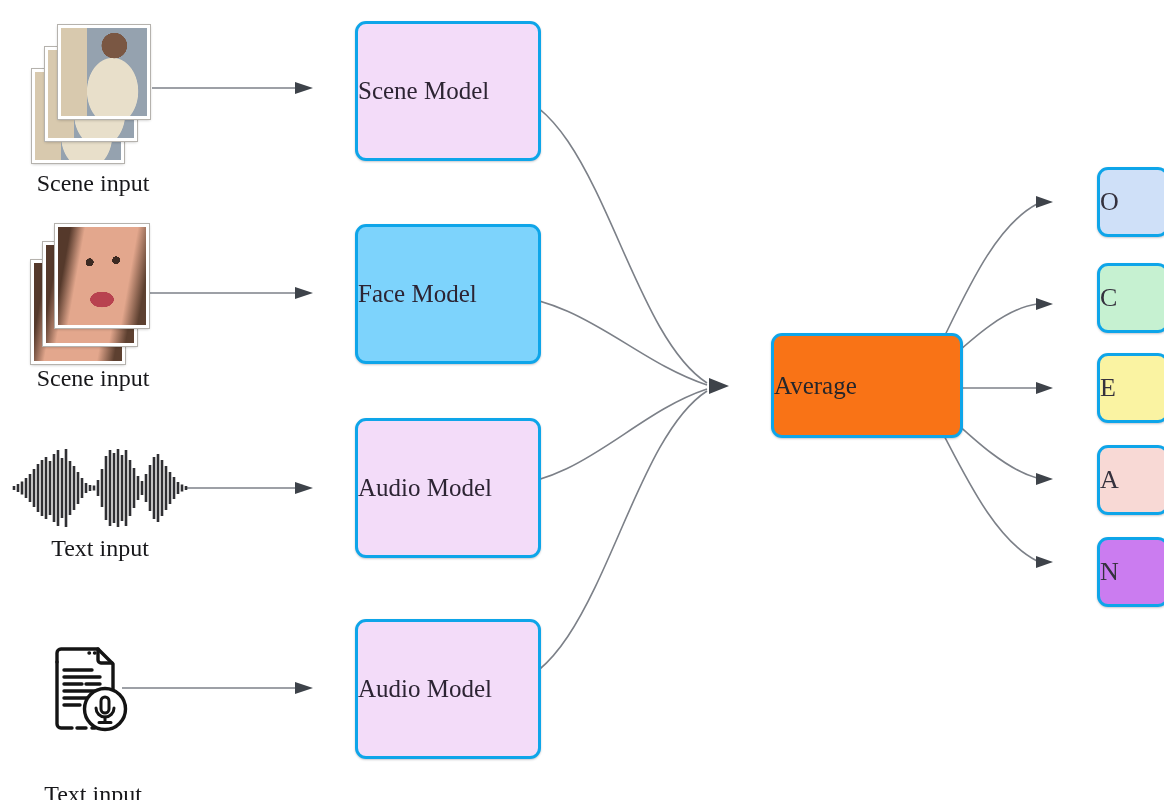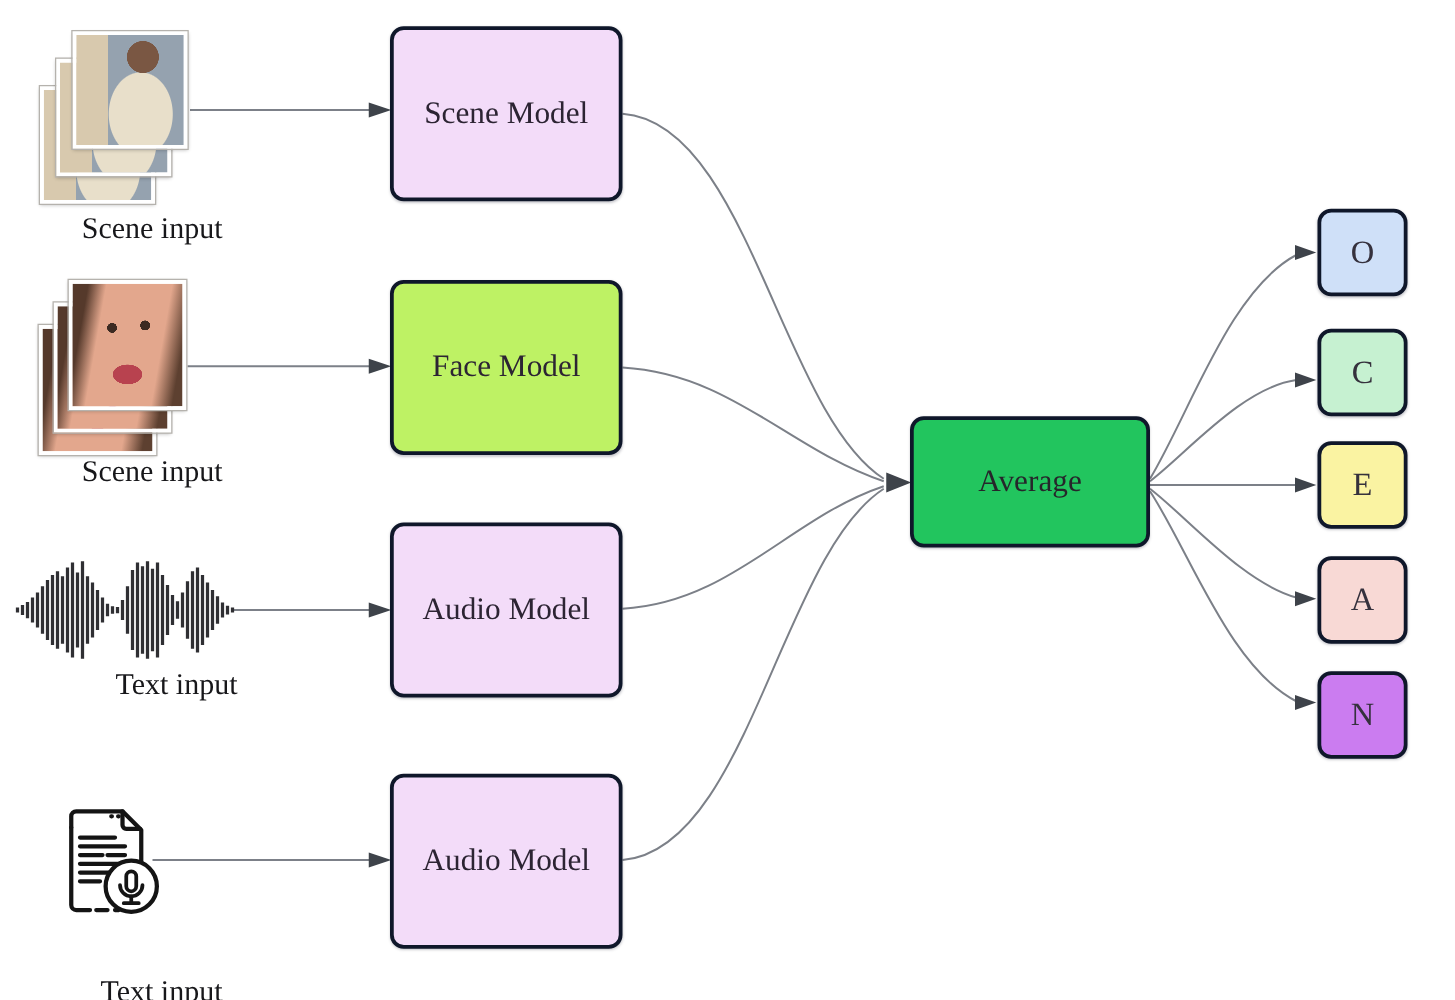--- a/index.html
+++ b/index.html
@@ -9,9 +9,9 @@
   }
   #connectors{position:absolute;left:0;top:0;width:1164px;height:800px;z-index:1;}
   .node{
-    position:absolute;z-index:2;display:flex;align-items:center;justify-content:center;
-    border:3px solid #0f172a;border-radius:11px;box-sizing:border-box;
-    color:#2c2433;font-size:25px;
+    position:absolute;z-index:2;display:flex;align-items:center;justify-content:flex-start;
+    border:3px solid #0ea5e9;border-radius:11px;box-sizing:border-box;
+    color:#2c2433;font-size:25px;margin-left:43px;
   }
   .model-box{left:312px;width:186px;height:140px;background:#f3dcf9;box-shadow:0 1px 2px rgba(40,40,60,.25);}
   .avg-box{left:728px;top:333px;width:192px;height:105px;background:#22c55e;color:#26262b;box-shadow:0 1px 2px rgba(40,40,60,.25);}

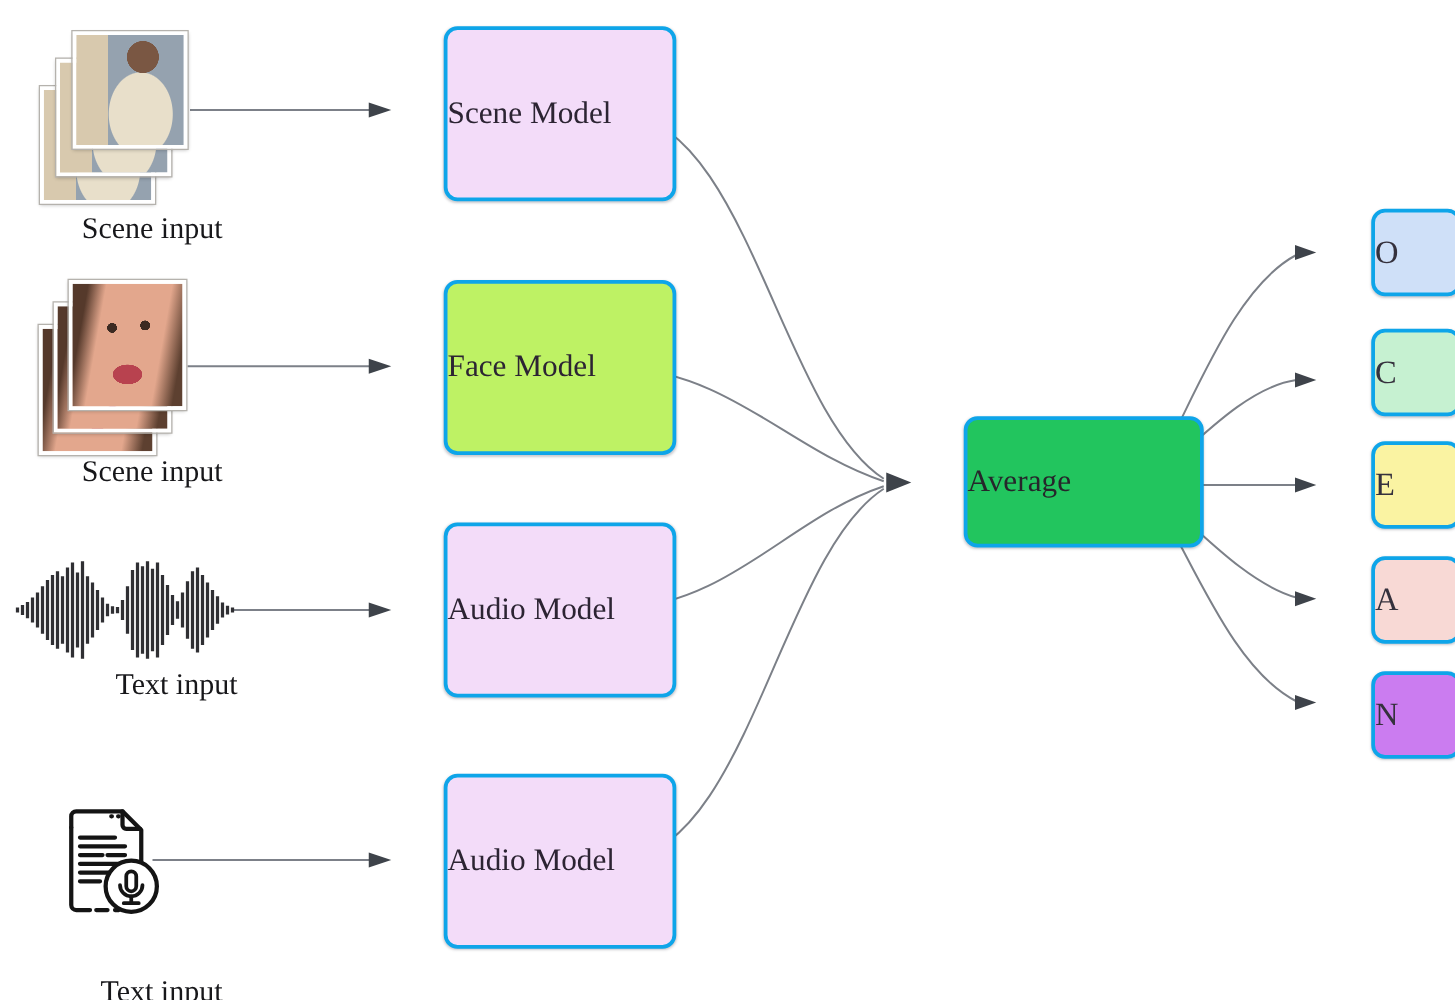--- a/index.html
+++ b/index.html
@@ -17,7 +17,7 @@
   .avg-box{left:728px;top:333px;width:192px;height:105px;background:#22c55e;color:#26262b;box-shadow:0 1px 2px rgba(40,40,60,.25);}
   .out-box{left:1054px;width:72px;height:70px;font-size:26px;color:#35313d;box-shadow:0 1px 2px rgba(40,40,60,.25);}
   .input-label{
-    position:absolute;z-index:2;text-align:right;font-size:24px;color:#17171a;
+    position:absolute;z-index:2;text-align:center;font-size:24px;color:#17171a;
   }
   .photo{
     position:absolute;border:3px solid #ffffff;outline:1px solid #b5b2ad;

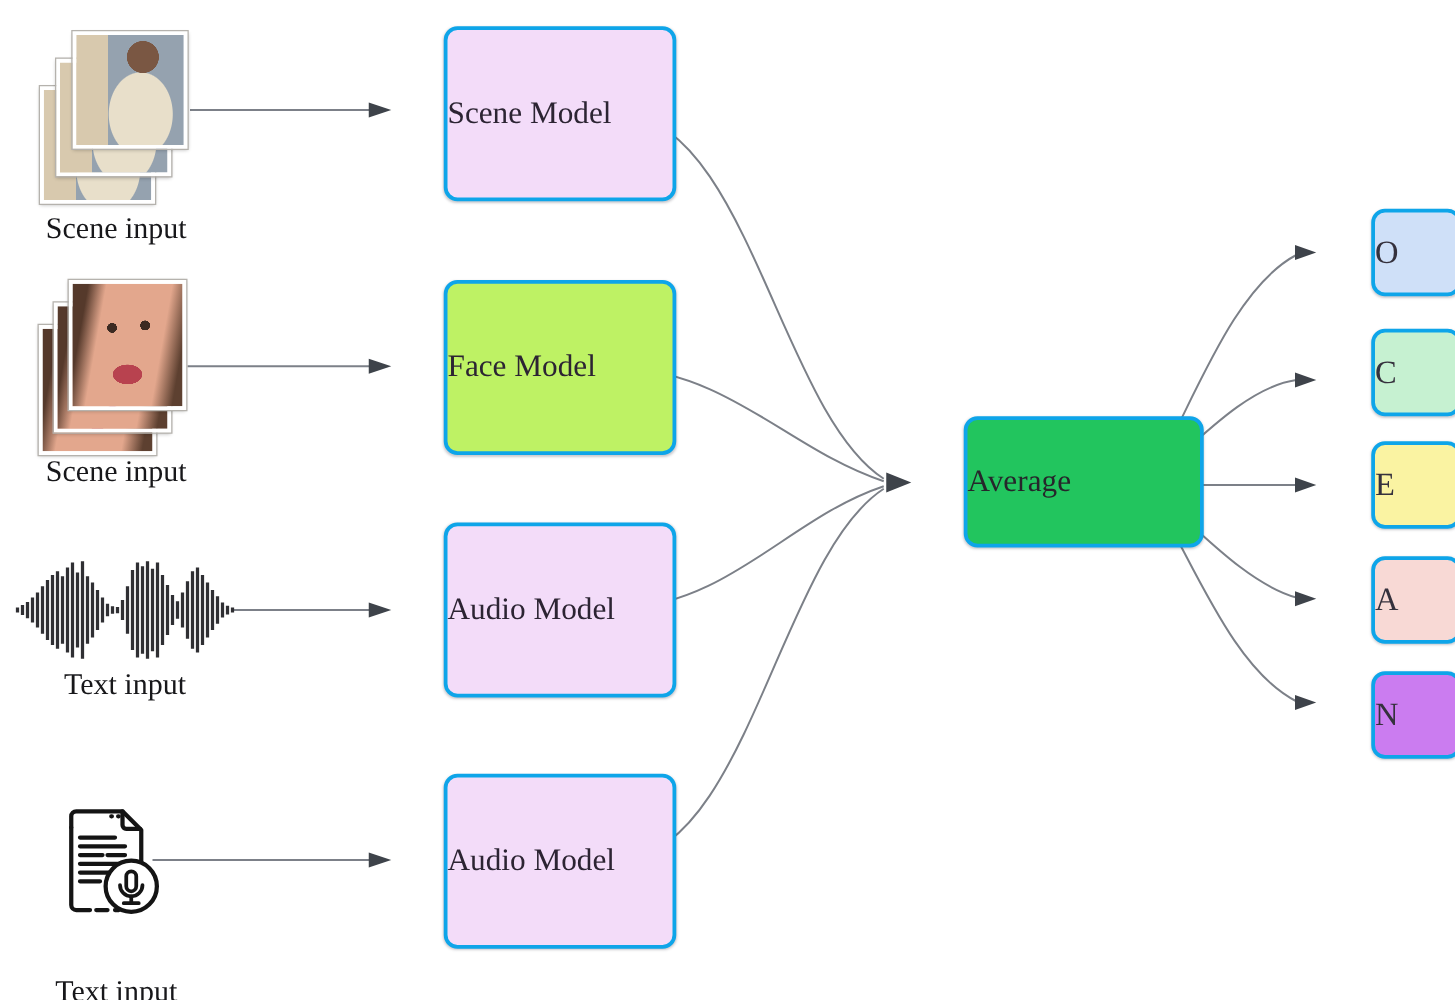--- a/index.html
+++ b/index.html
@@ -136,7 +136,7 @@
   <div class="node model-box" style="top: 21px; background: rgb(243, 220, 249);">
     <span>Scene Model</span>
   </div>
-  <div class="node model-box" style="top: 224px; background: #bef264;">
+  <div class="node model-box" style="top: 224px; background: #7dd3fc;">
     <span>Face Model</span>
   </div>
   <div class="node model-box" style="top: 418px; background: rgb(243, 220, 249);">

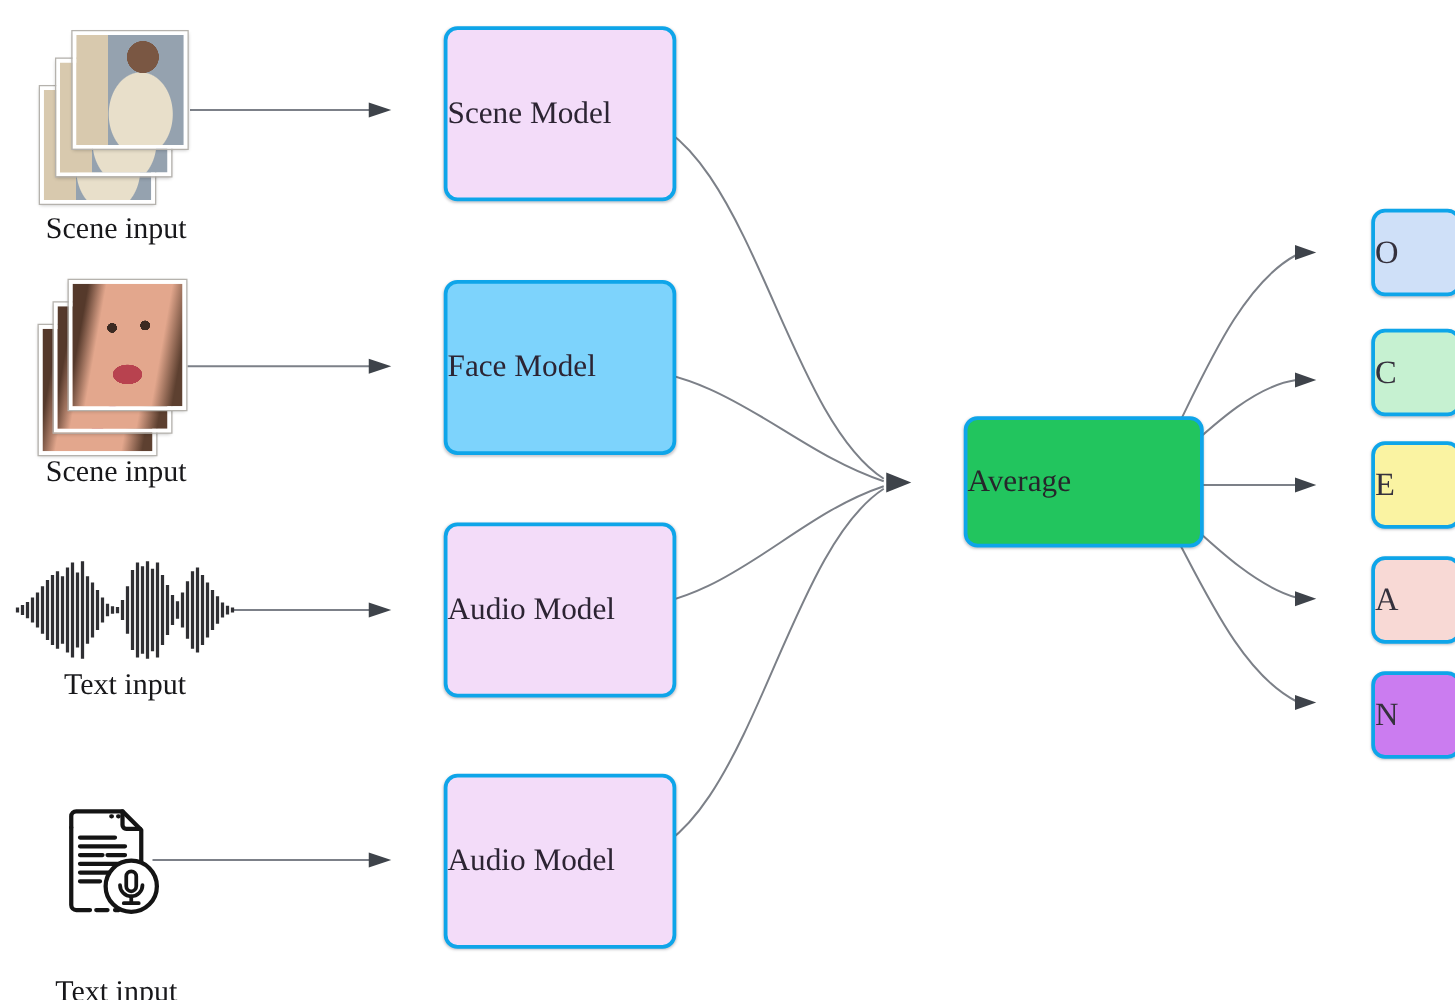--- a/index.html
+++ b/index.html
@@ -14,7 +14,7 @@
     color:#2c2433;font-size:25px;margin-left:43px;
   }
   .model-box{left:312px;width:186px;height:140px;background:#f3dcf9;box-shadow:0 1px 2px rgba(40,40,60,.25);}
-  .avg-box{left:728px;top:333px;width:192px;height:105px;background:#22c55e;color:#26262b;box-shadow:0 1px 2px rgba(40,40,60,.25);}
+  .avg-box{left:728px;top:333px;width:192px;height:105px;background:#f97316;color:#26262b;box-shadow:0 1px 2px rgba(40,40,60,.25);}
   .out-box{left:1054px;width:72px;height:70px;font-size:26px;color:#35313d;box-shadow:0 1px 2px rgba(40,40,60,.25);}
   .input-label{
     position:absolute;z-index:2;text-align:center;font-size:24px;color:#17171a;

